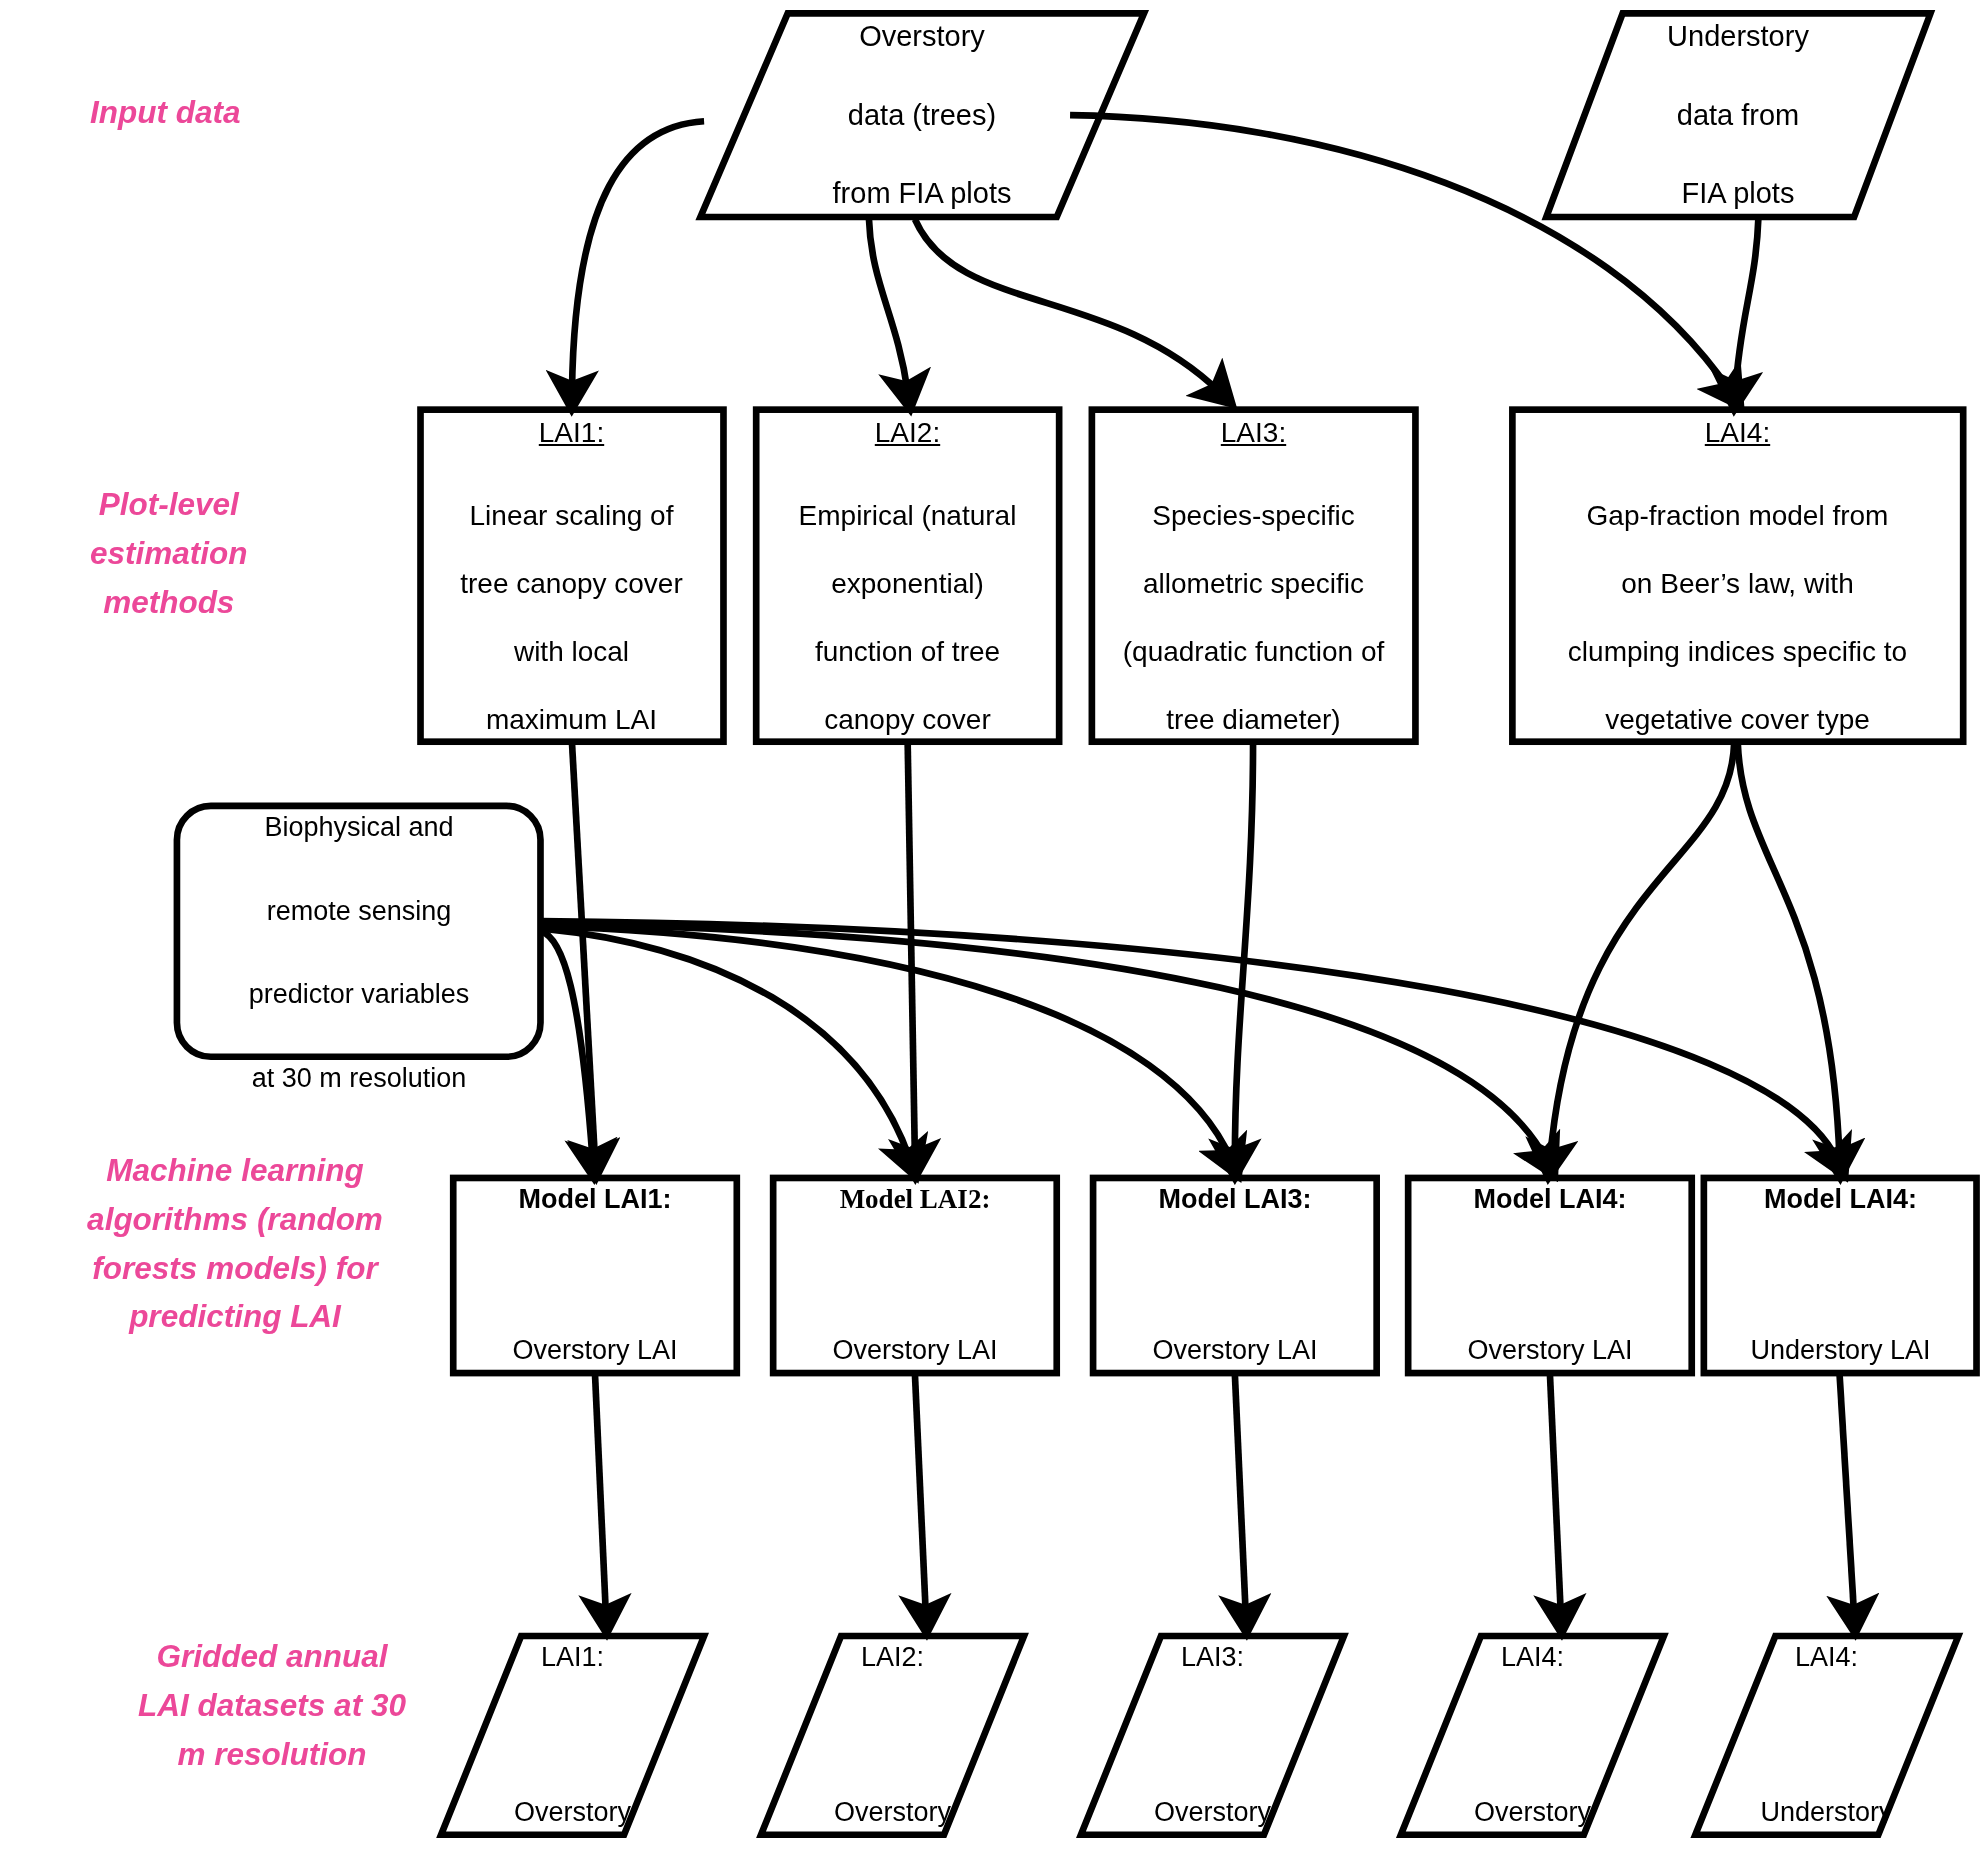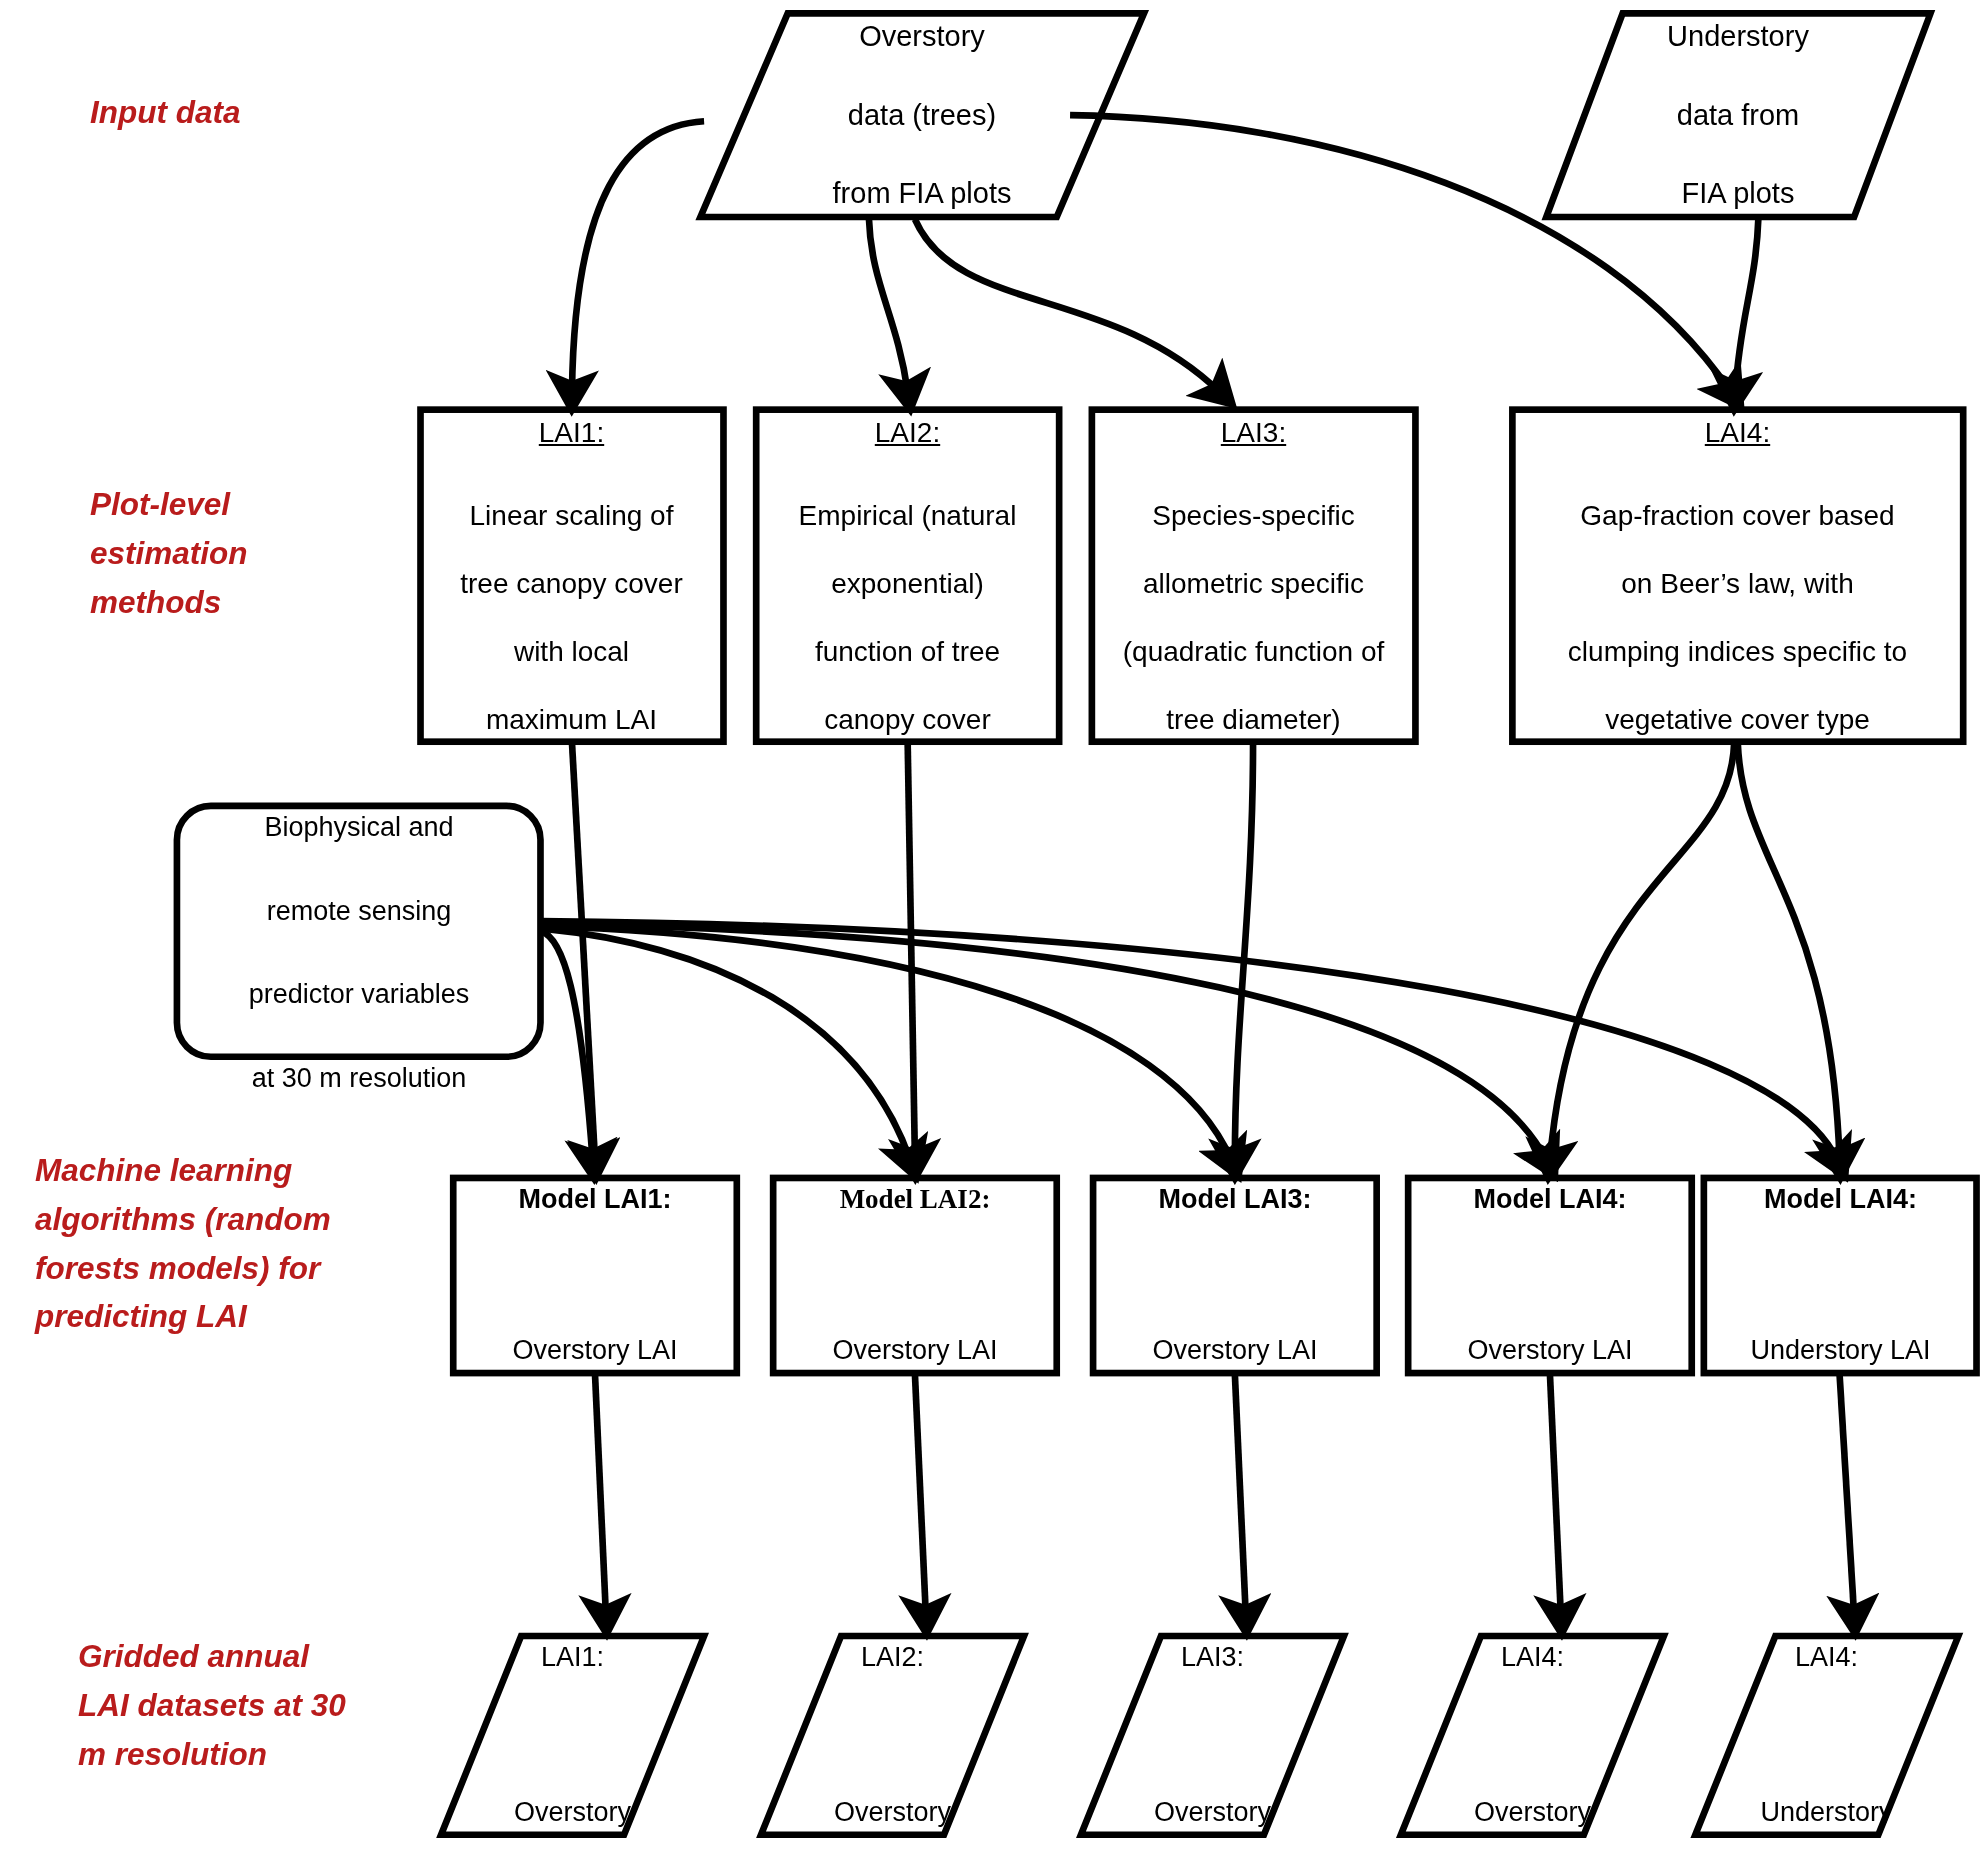--- a/index.html
+++ b/index.html
@@ -36,8 +36,9 @@
     position: absolute;
     font-style: italic;
     font-weight: bold;
-    color: #b91c1c;
+    color: #ec4899;
     line-height: 1.55;
+    text-align: center;
   }
   .node-text {
     position: absolute;

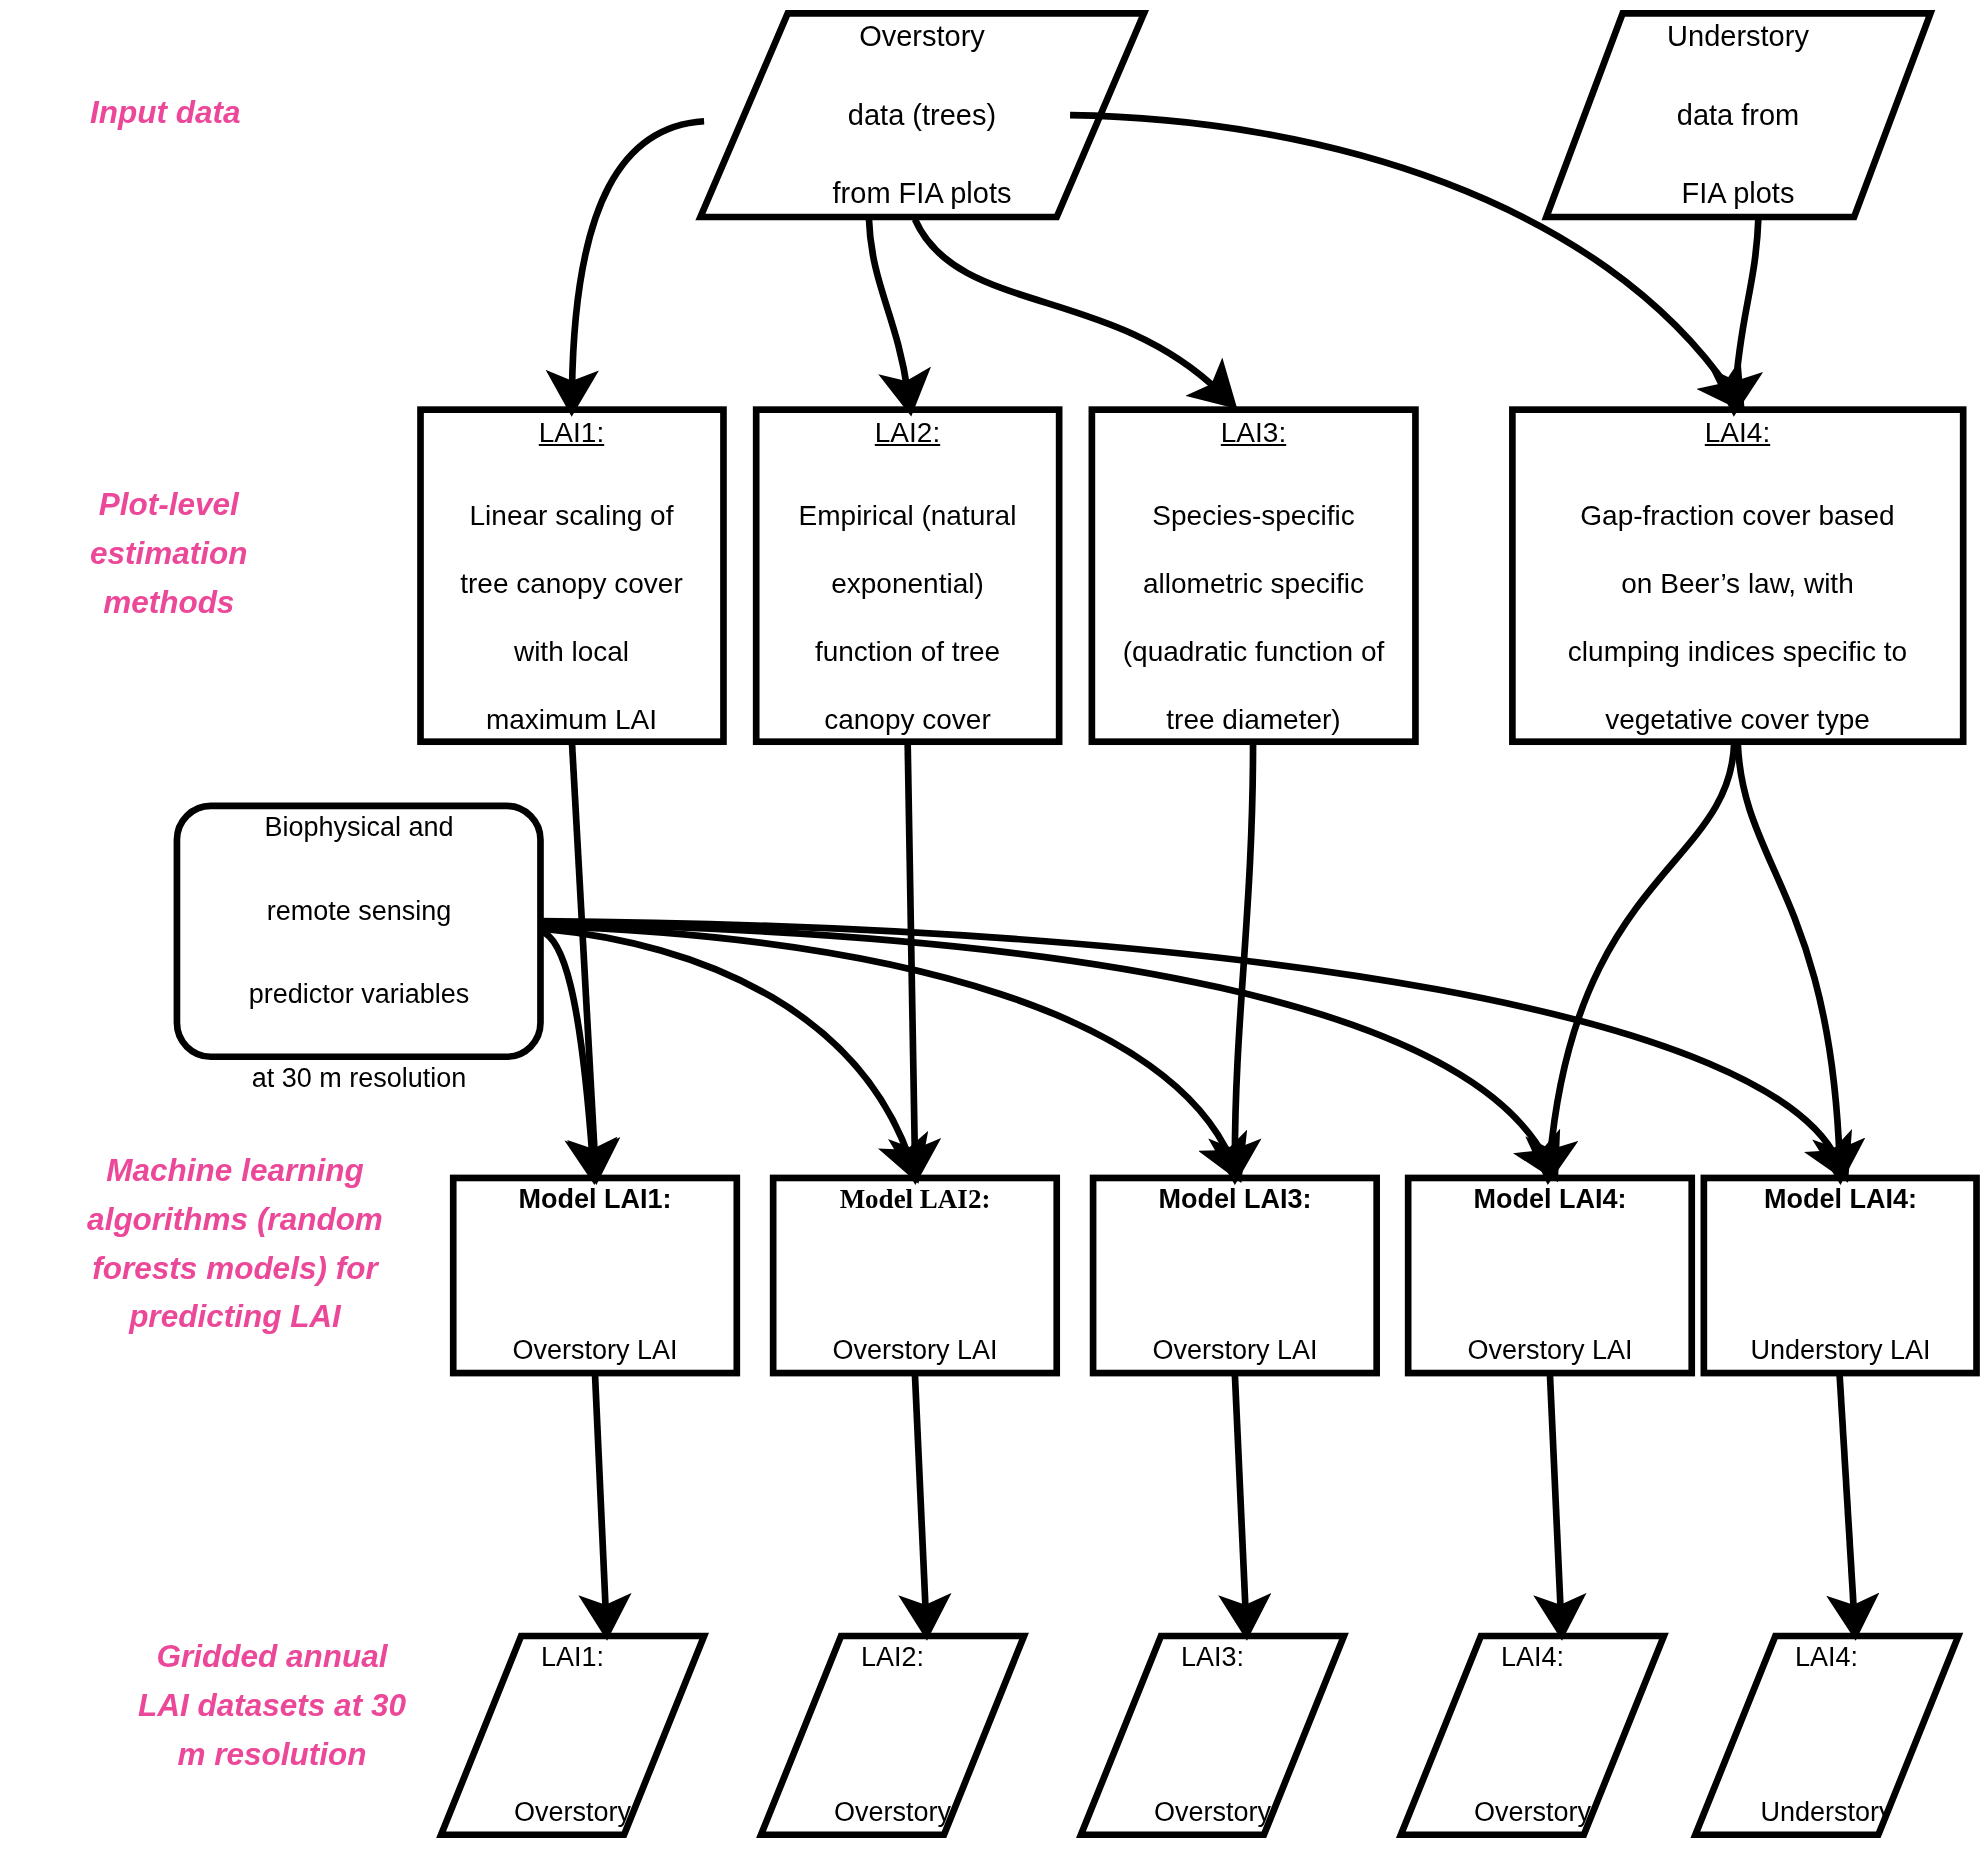--- a/index.html
+++ b/index.html
@@ -188,7 +188,7 @@
 
   <div class="node-text" style="left:1512px; top:410px; width:451px; height:332px; font-size:28px;">
     <span class="txt-line node-title">LAI4:</span>
-    <span class="txt-line">Gap-fraction cover based</span>
+    <span class="txt-line">Gap-fraction model from</span>
     <span class="txt-line">on Beer’s law, with</span>
     <span class="txt-line">clumping indices specific to</span>
     <span class="txt-line">vegetative cover type</span>

